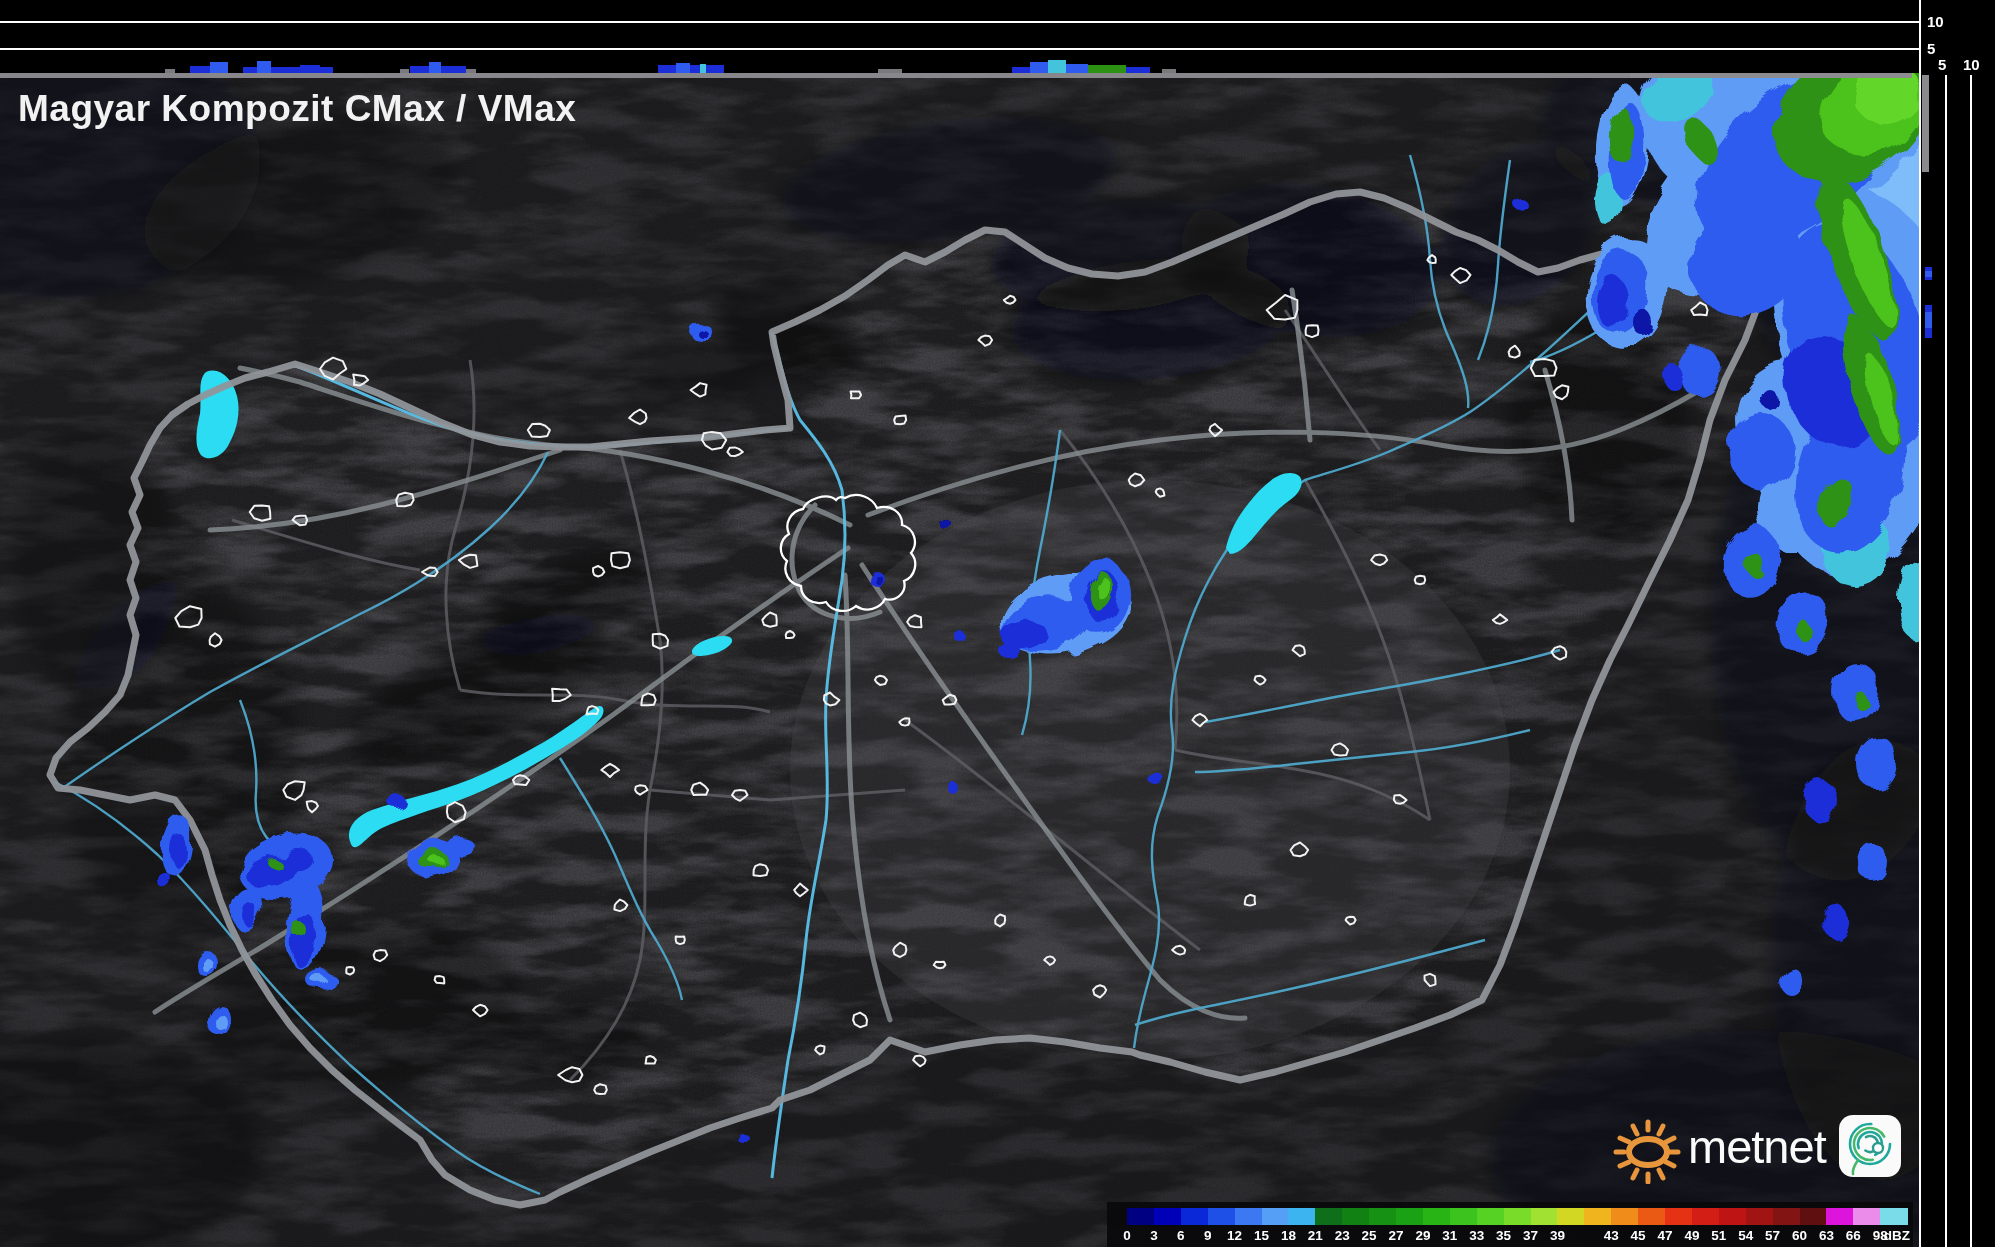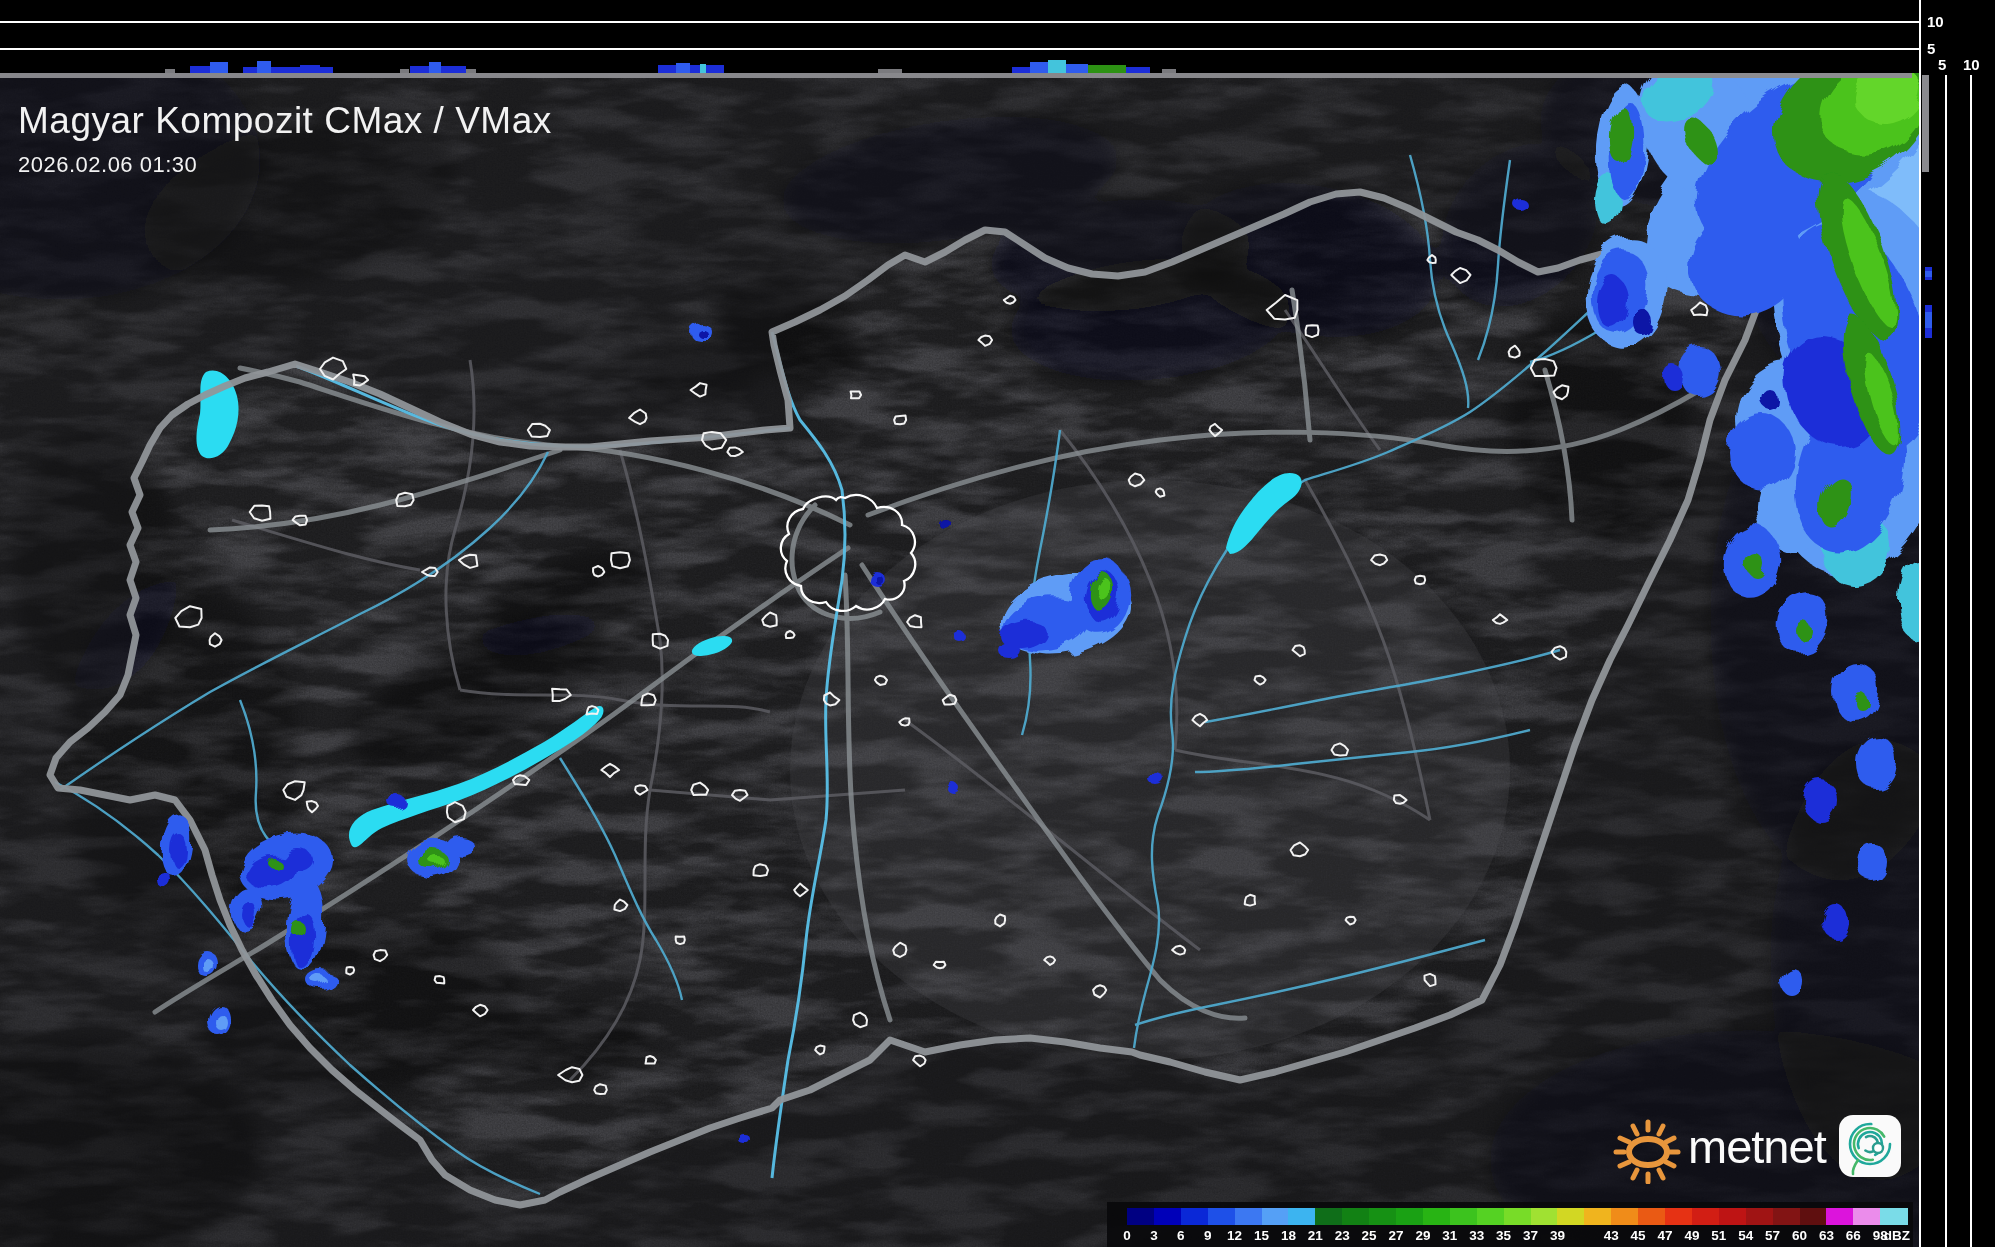--- a/index.html
+++ b/index.html
@@ -7,7 +7,7 @@
   .stage{position:relative;width:1995px;height:1247px;background:#000;}
   
   .title-block{position:absolute;left:18px;top:88px;color:#f2f2f2;z-index:40;}
-  .title-main{font-size:37px;font-weight:400;letter-spacing:0.5px;margin-top:12px;}
+  .title-main{font-size:37px;font-weight:700;letter-spacing:0.5px;}
   .title-time{font-size:22px;font-weight:400;margin-top:10px;letter-spacing:0.5px;}
   
   .top-strip{position:absolute;left:0;top:0;width:1920px;height:73px;background:#000;z-index:30;}

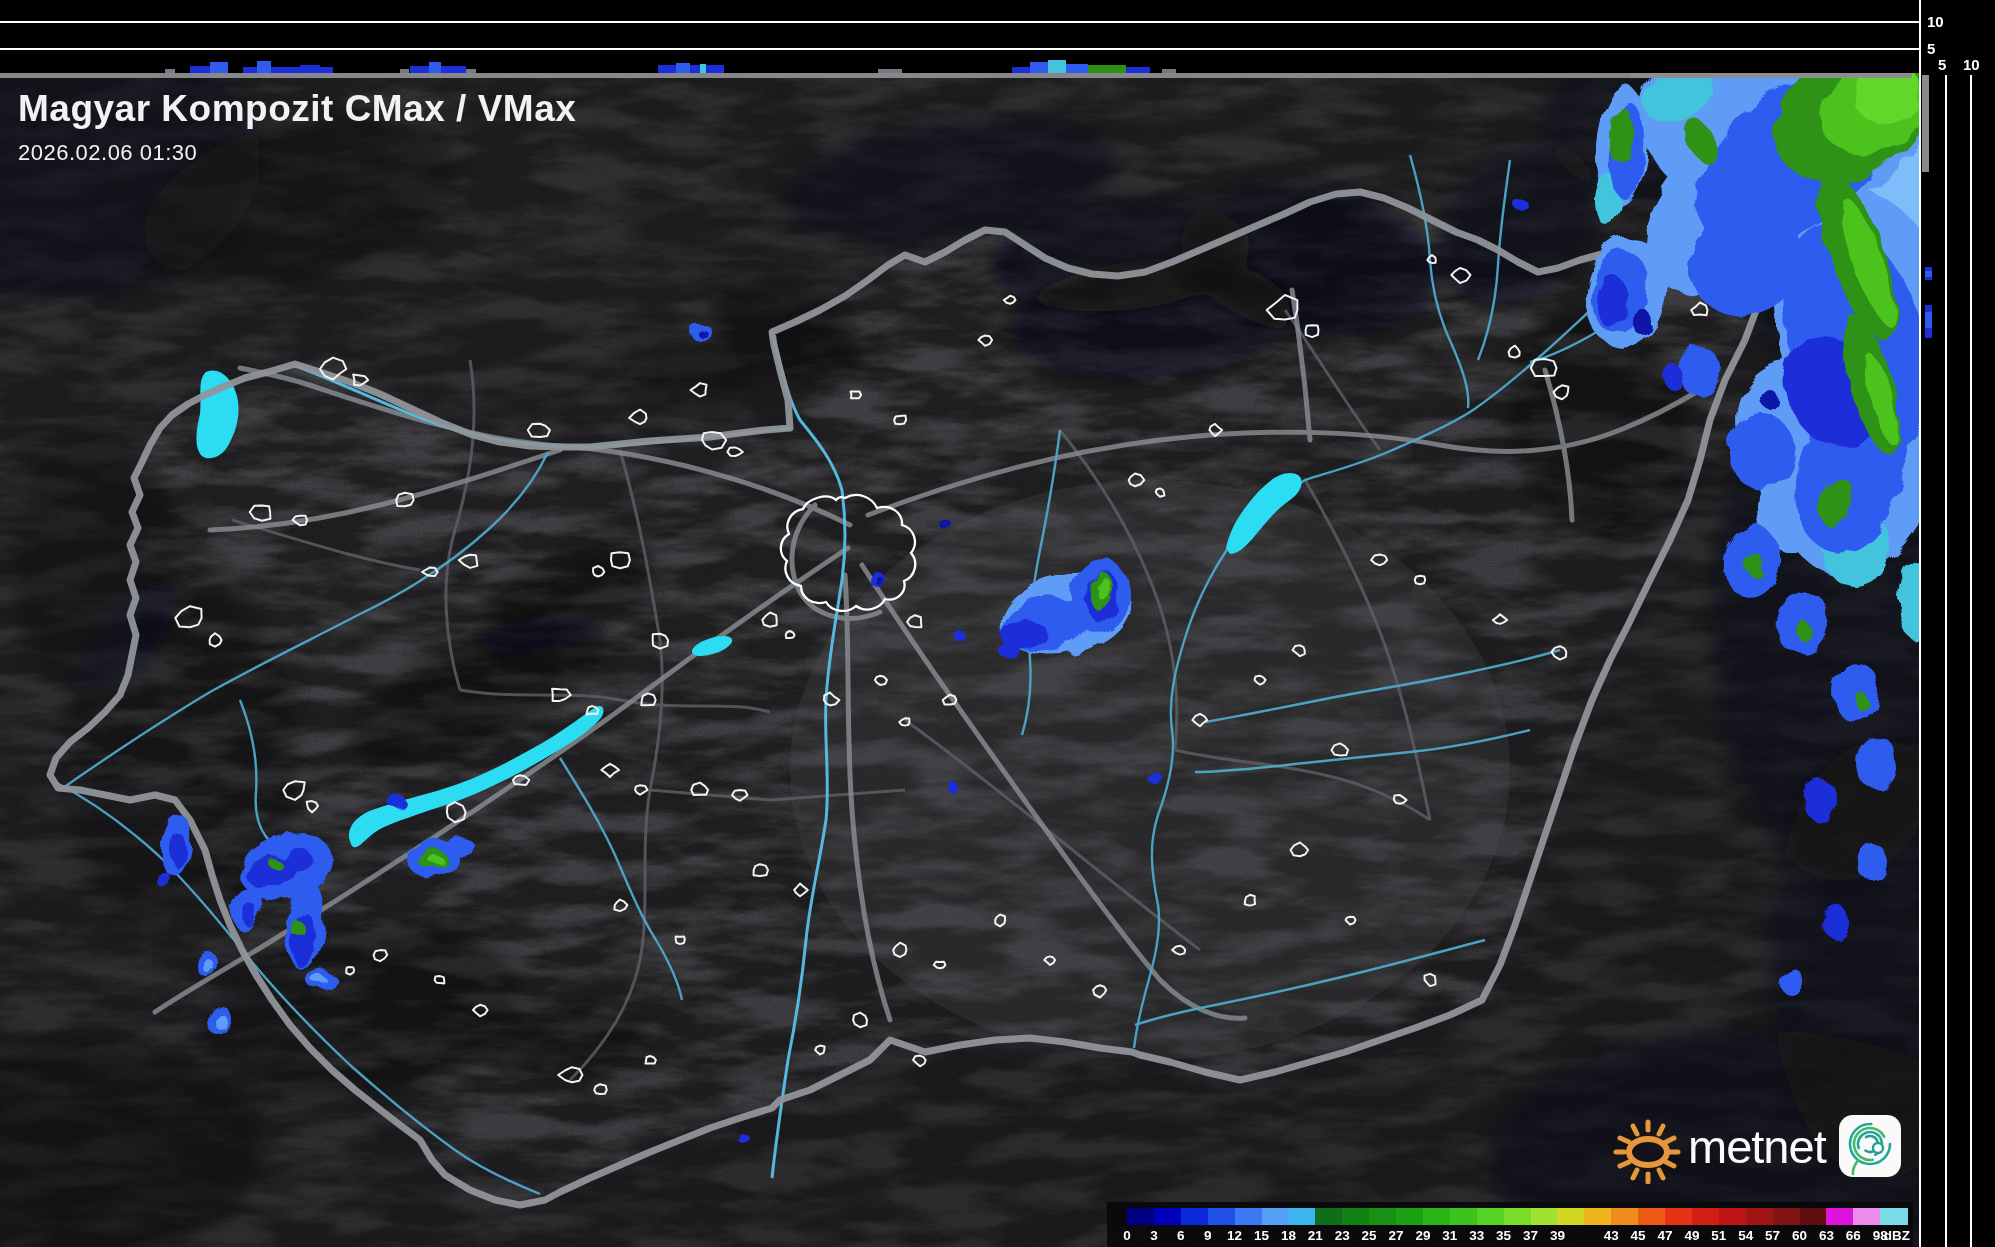--- a/index.html
+++ b/index.html
@@ -392,7 +392,6 @@
 
   <div class="title-block">
     <div class="title-main">Magyar Kompozit CMax / VMax</div>
-    <div class="title-time">2026.02.06 01:30</div>
   </div>
 
   <div class="legend">

